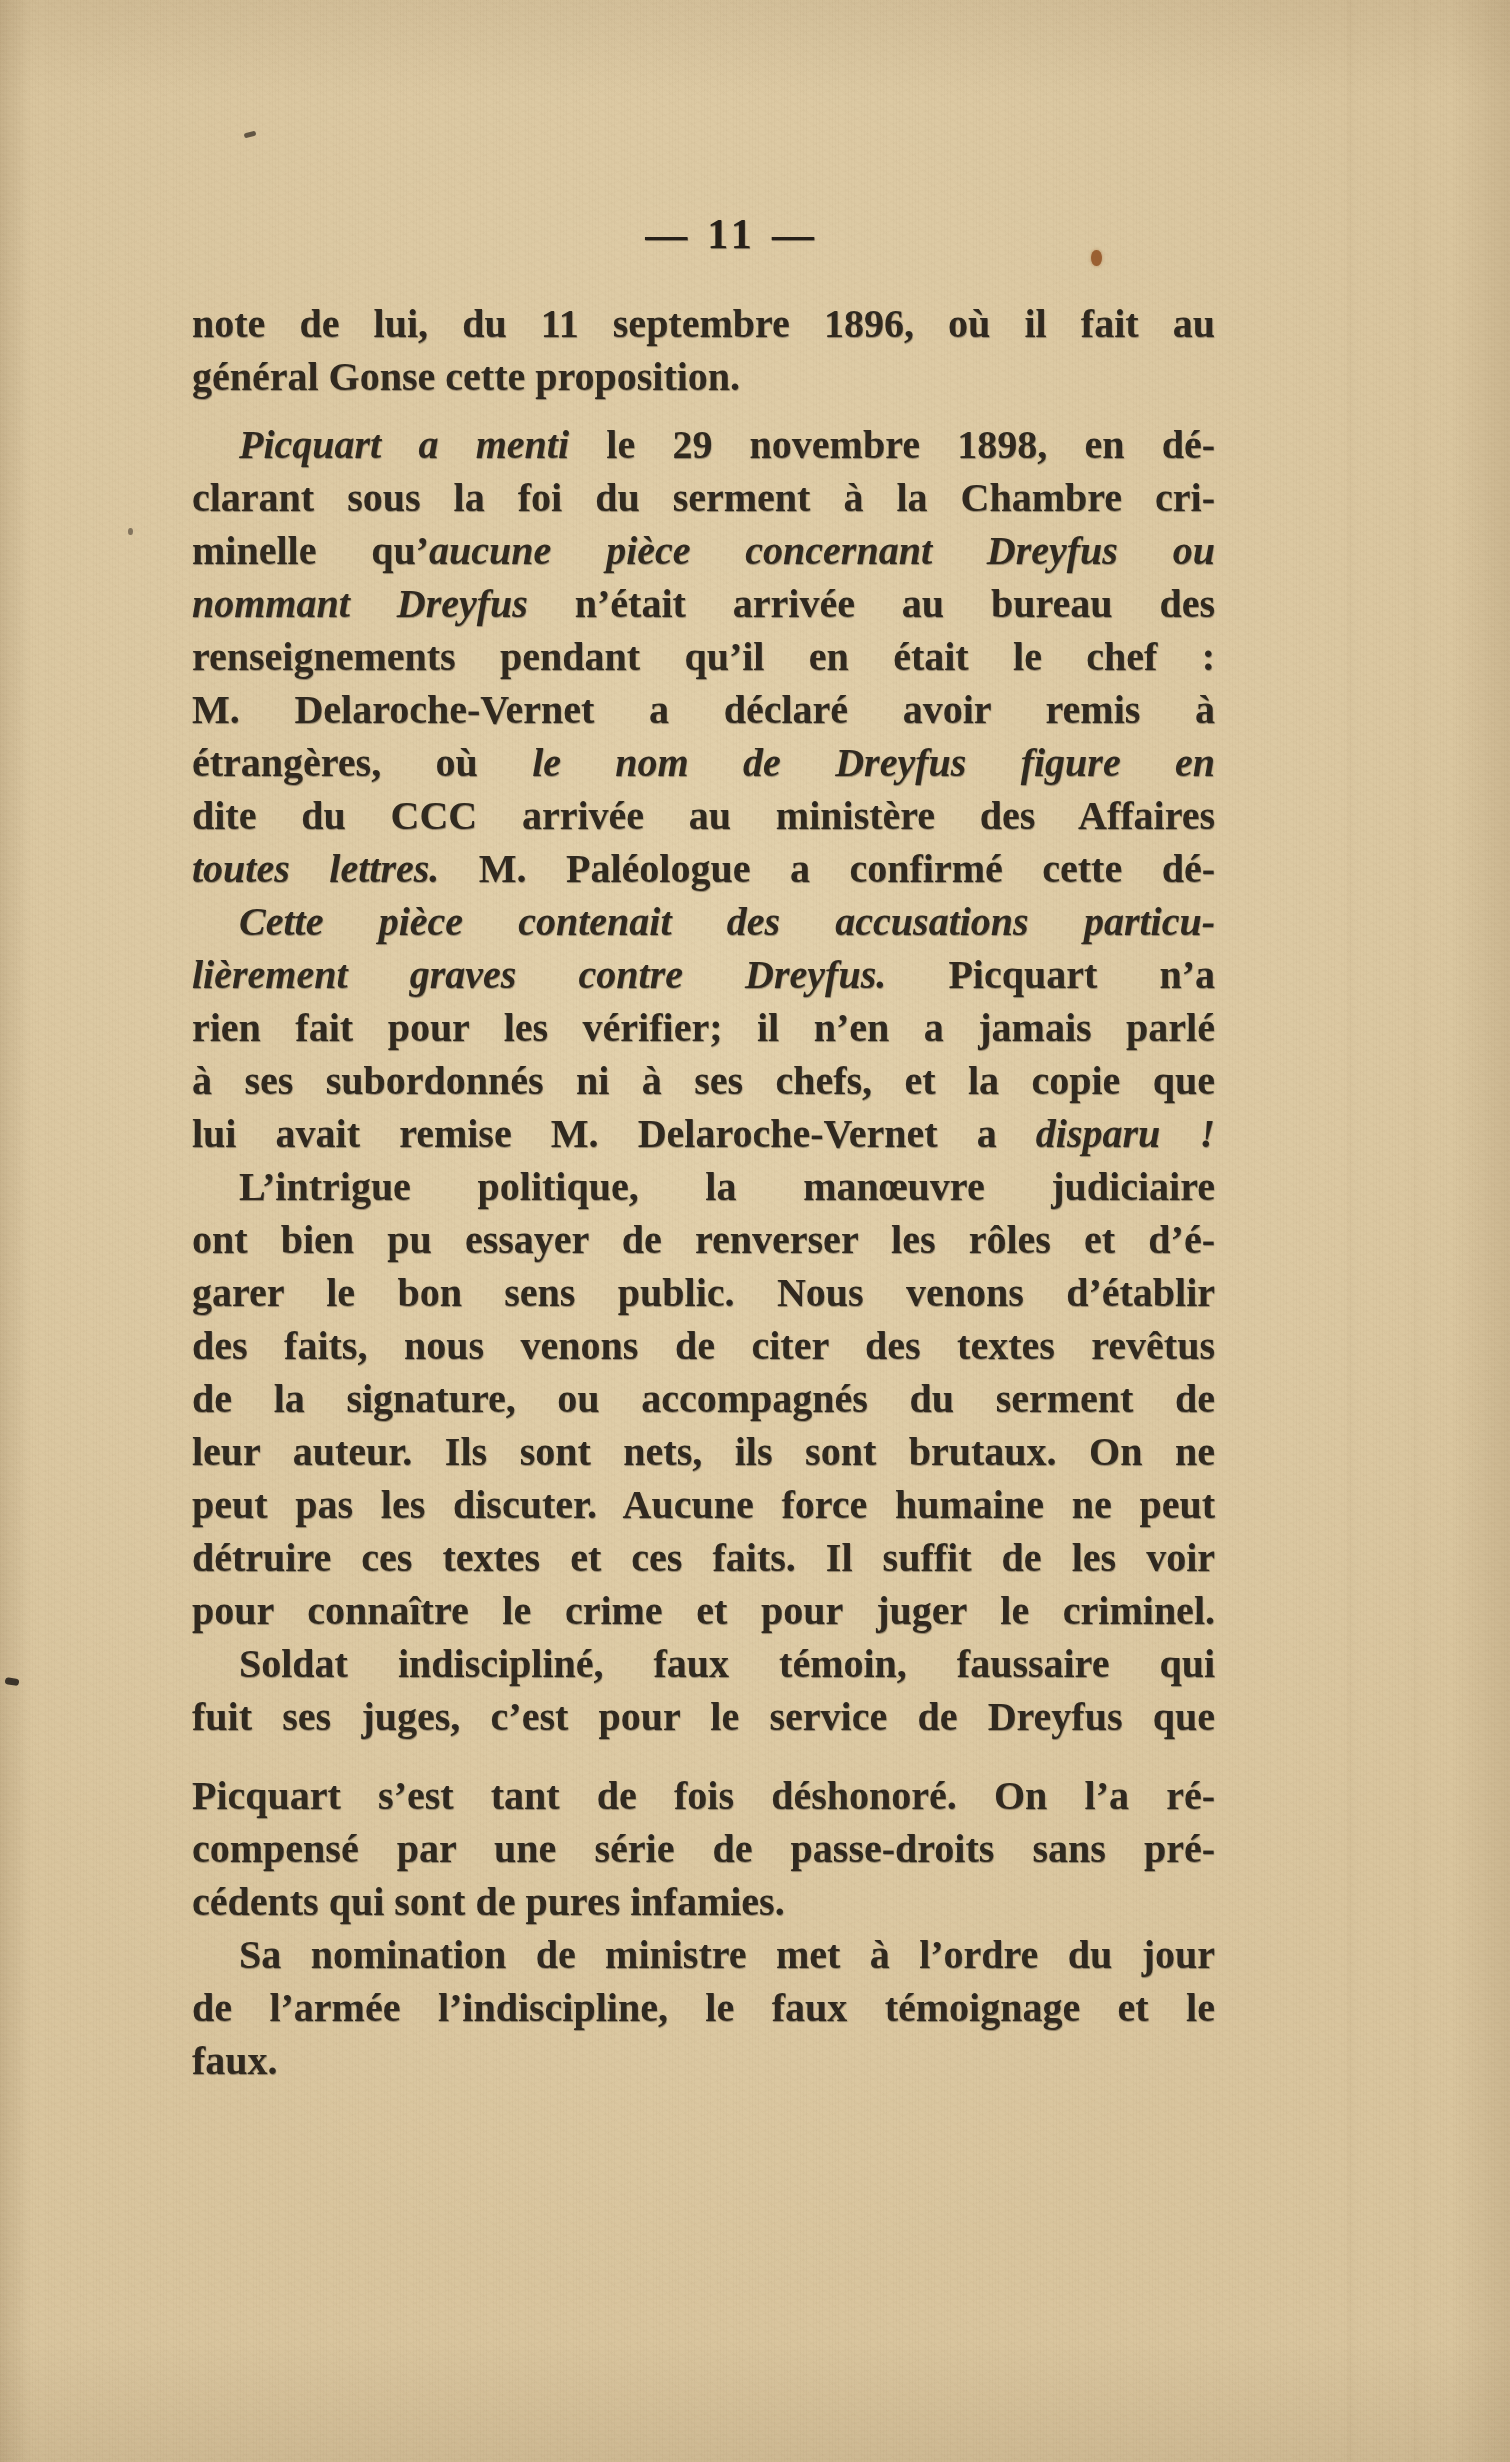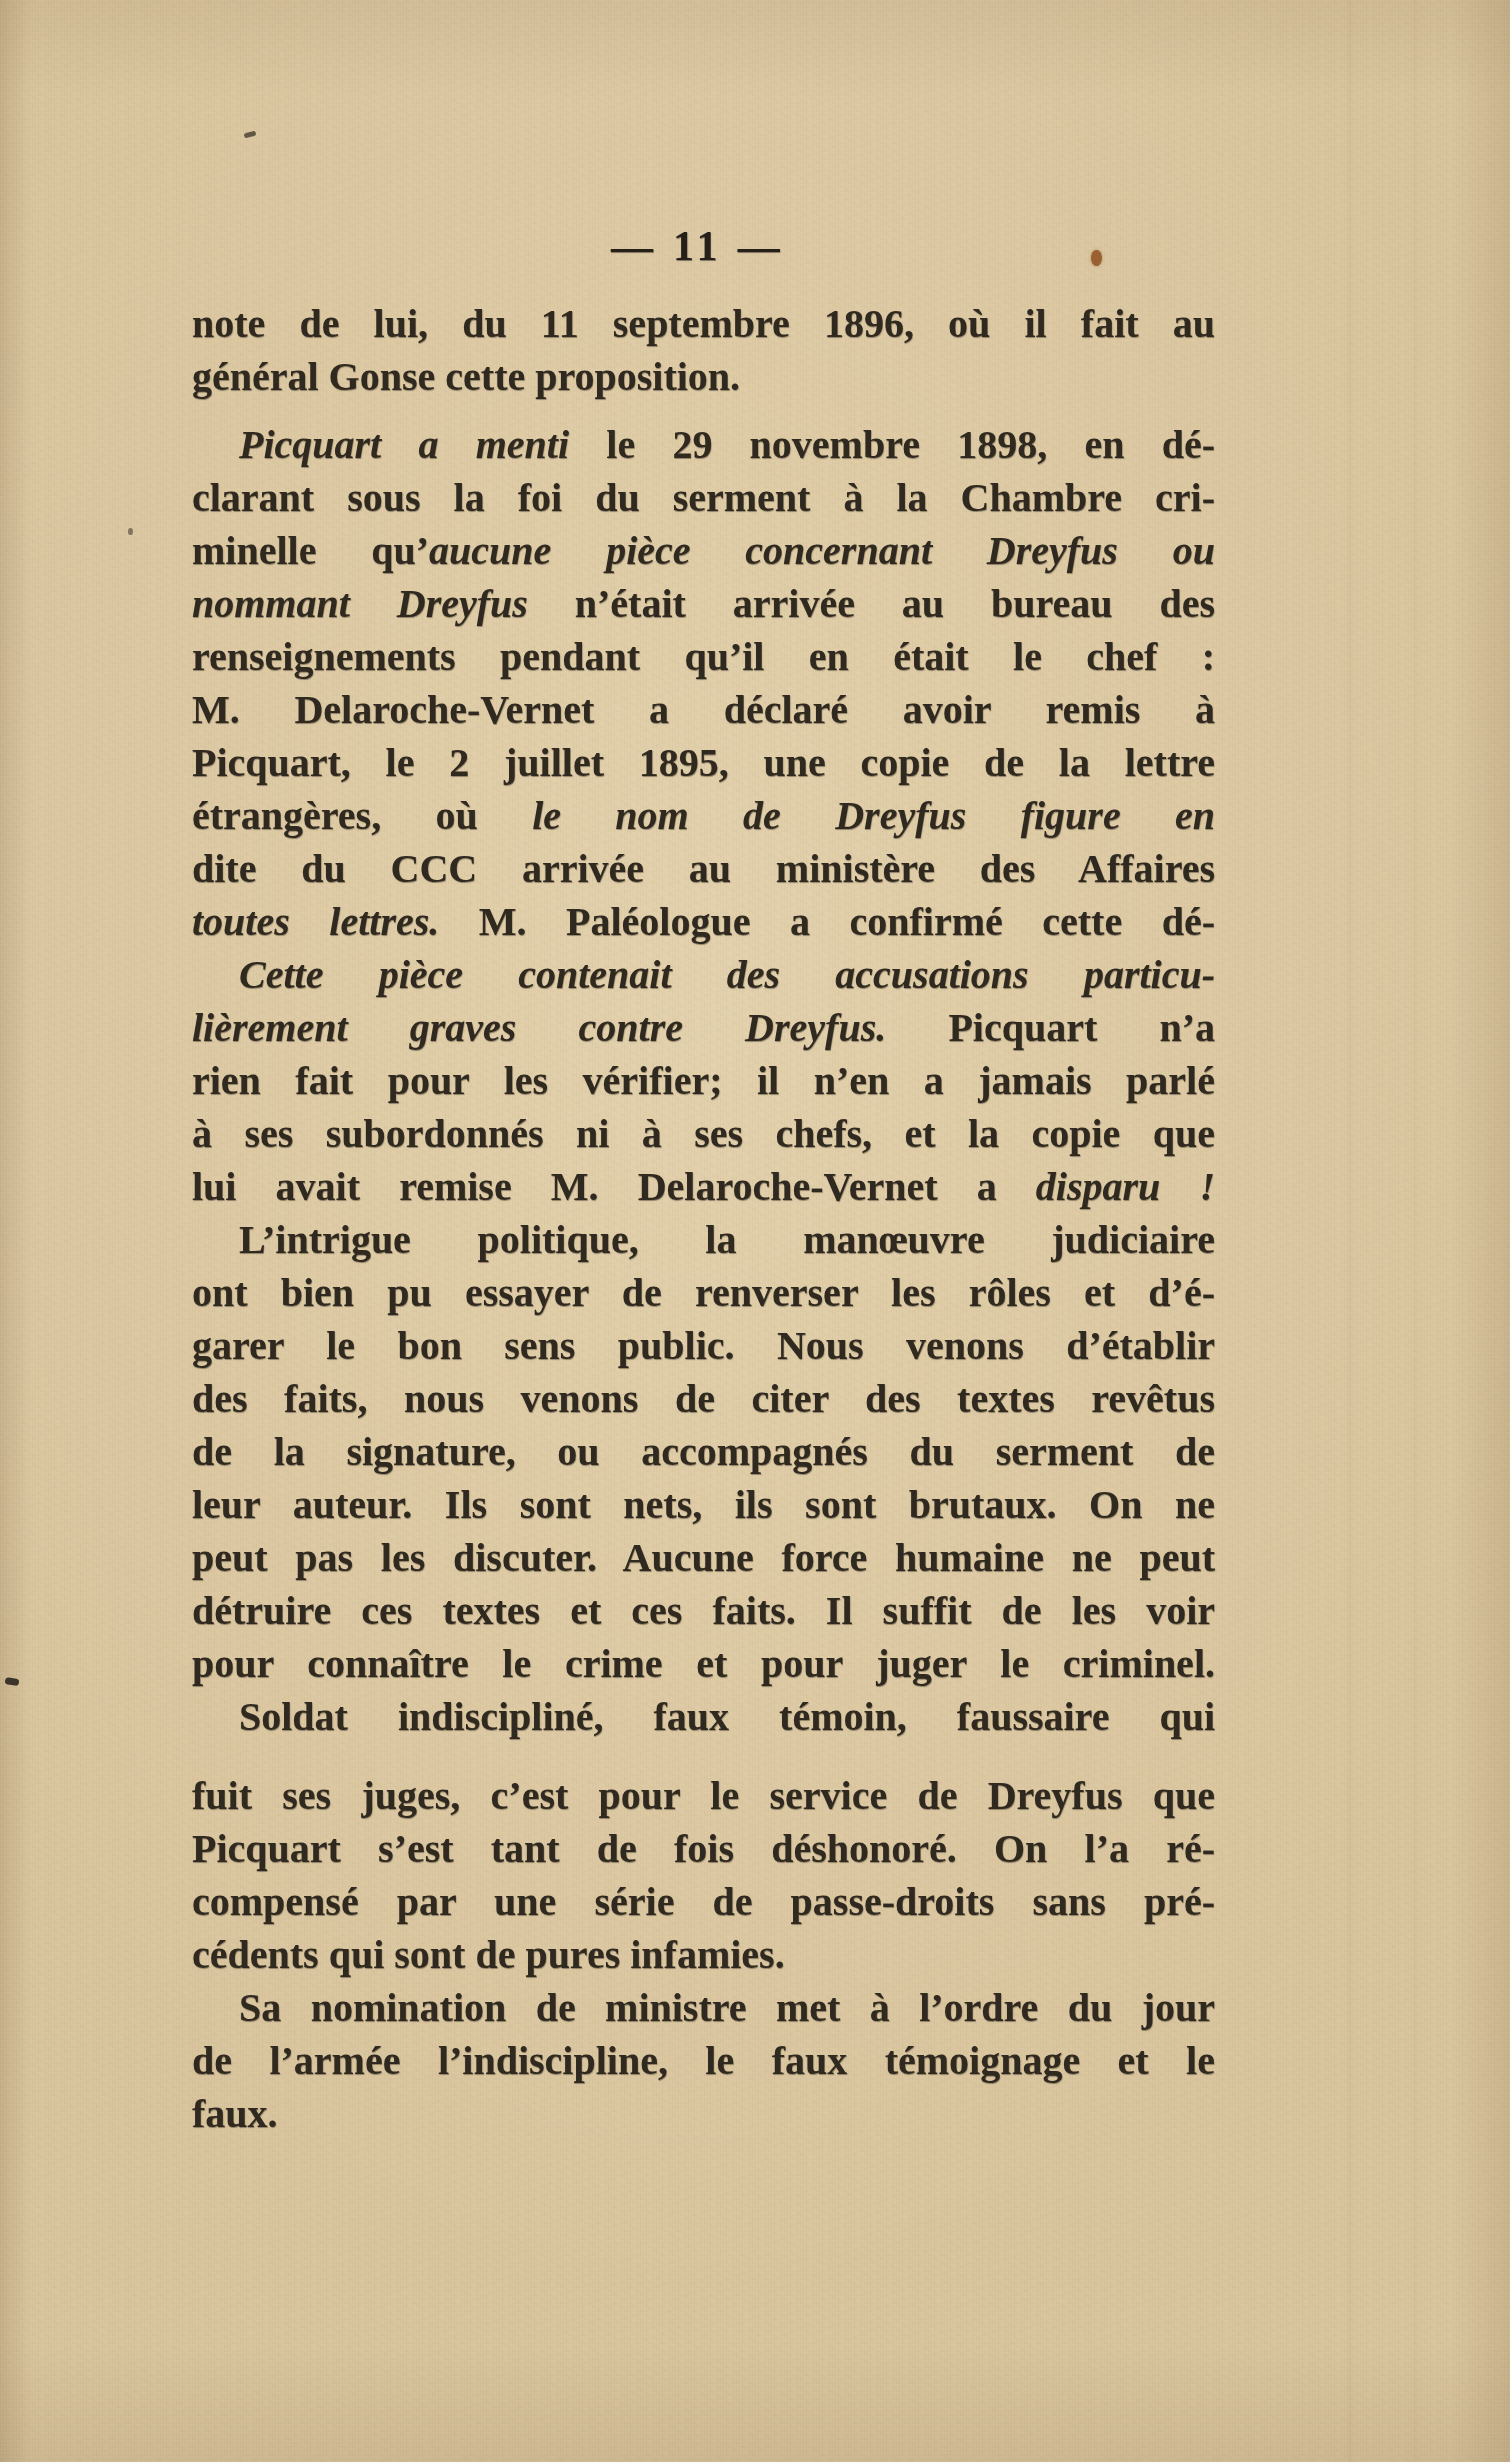--- a/index.html
+++ b/index.html
@@ -27,7 +27,8 @@
       repeating-linear-gradient(-21deg, rgba(150,120,80,0.02) 0 1.6px, rgba(0,0,0,0) 1.6px 9px);
   }
   .page-number {
-    position:absolute; top:223px; left:611px; width:242px;
+    position:absolute; top:211px; left:611px; width:242px;
+    text-align:center;
     font-size:42px; line-height:47px; font-weight:bold;
     letter-spacing:4.8px;
     color:#262019;

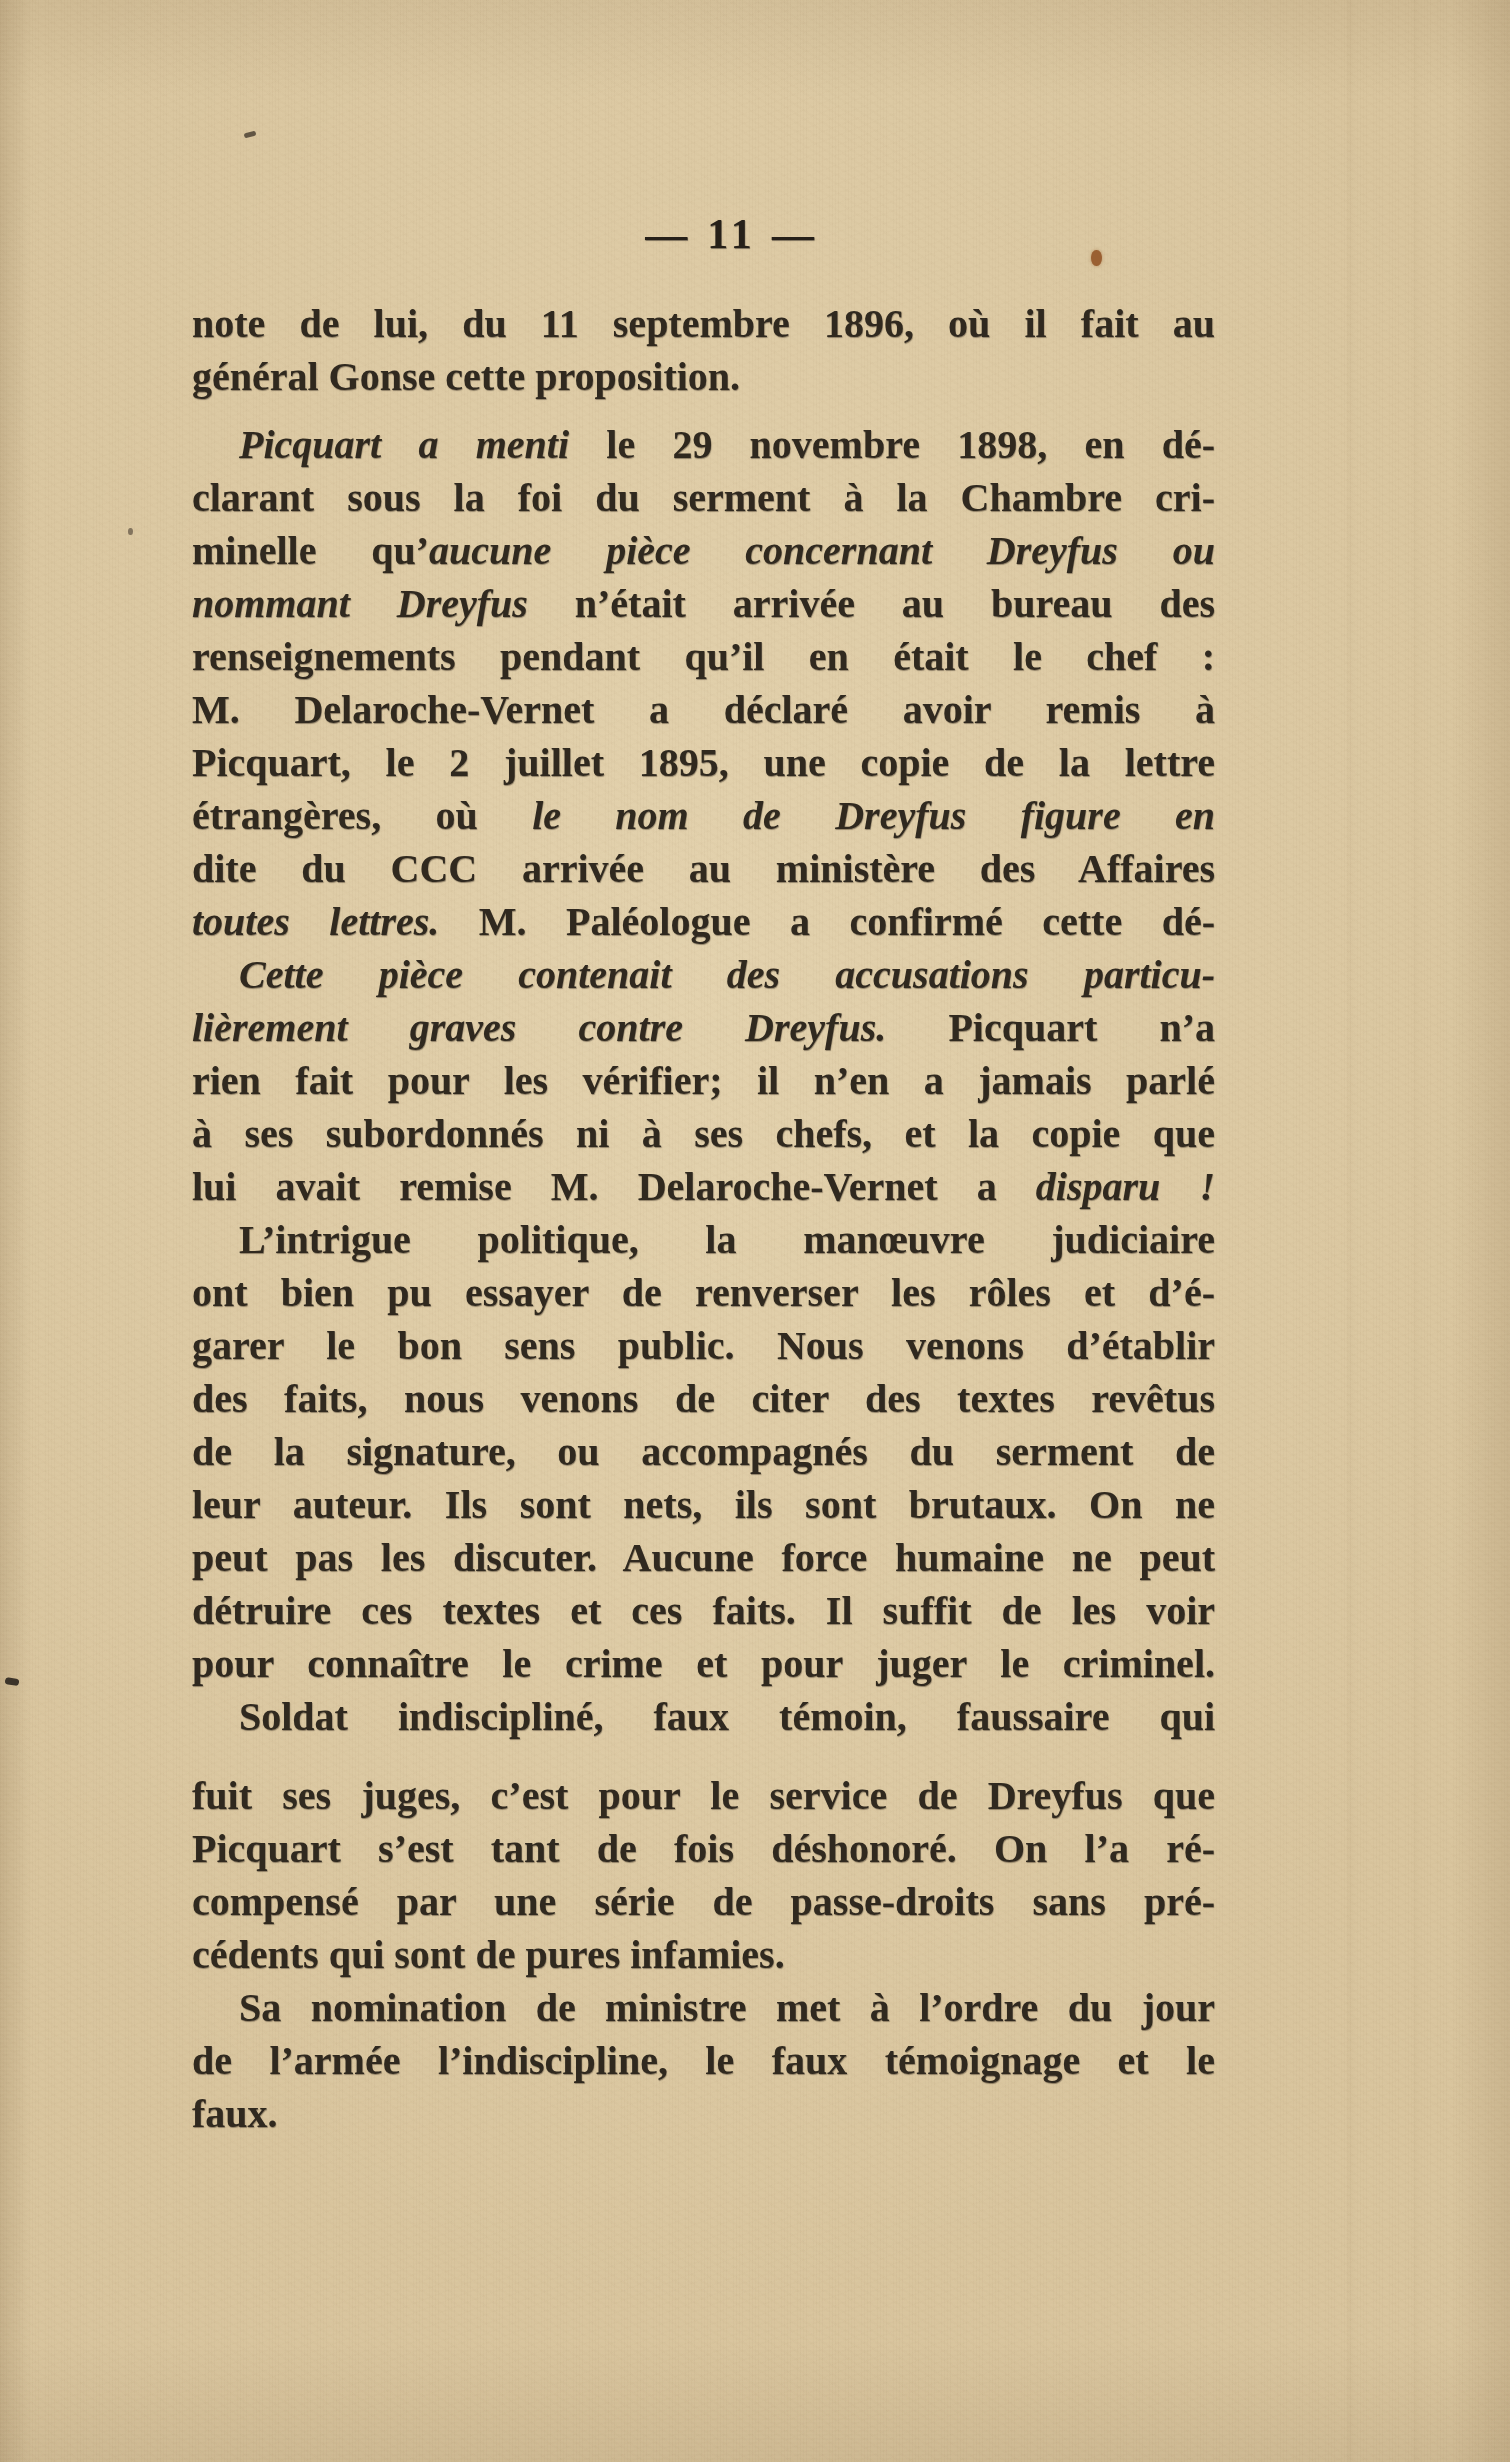--- a/index.html
+++ b/index.html
@@ -69,7 +69,6 @@
       <div class="line"><em>nommant Dreyfus</em><span> n’était arrivée au bureau des</span></div>
       <div class="line"><span>renseignements pendant qu’il en était le chef :</span></div>
       <div class="line"><span>M. Delaroche-Vernet a déclaré avoir remis à</span></div>
-      <div class="line"><span>Picquart, le 2 juillet 1895, une copie de la lettre</span></div>
       <div class="line"><span>étrangères, où </span><em>le nom de Dreyfus figure en</em></div>
       <div class="line"><span>dite du CCC arrivée au ministère des Affaires</span></div>
       <div class="line"><em>toutes lettres.</em><span> M. Paléologue a confirmé cette dé-</span></div>

